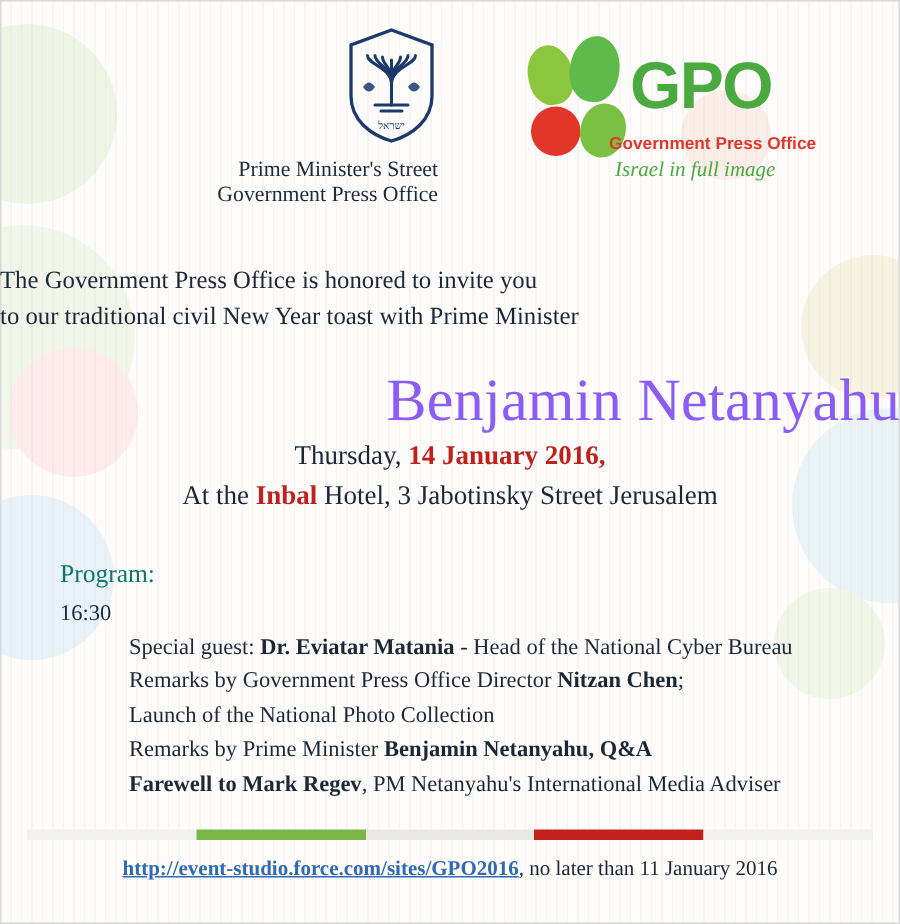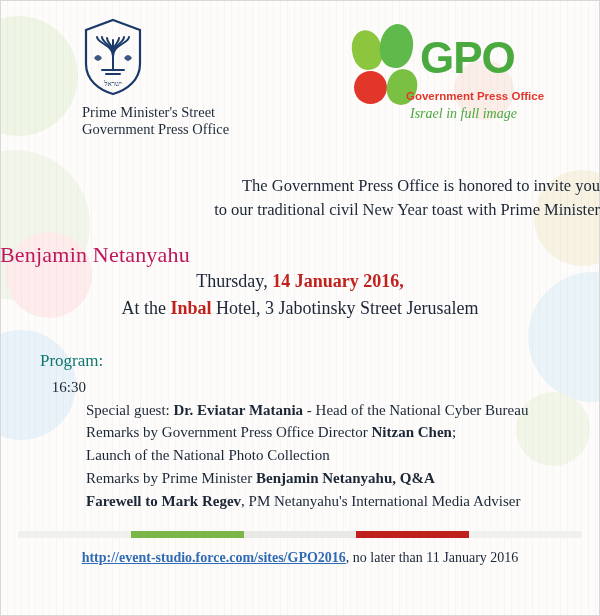--- a/index.html
+++ b/index.html
@@ -50,7 +50,7 @@
     padding-top: 18px;
     gap: 56px;
   }
-  .emblem-block { text-align: left; width: 210px; }
+  .emblem-block { text-align: right; width: 210px; }
   .emblem-caption {
     margin-top: 4px;
     font-size: 14.5px;

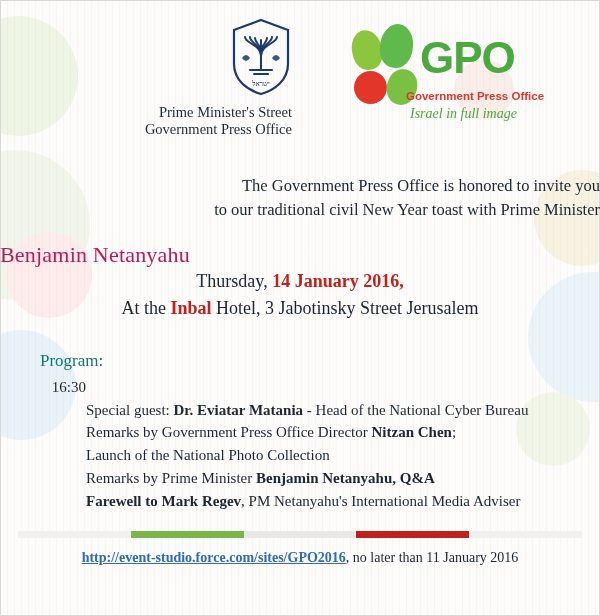--- a/index.html
+++ b/index.html
@@ -100,7 +100,7 @@
 
   
   .invite-lines {
-    text-align: right;
+    text-align: left;
     margin-top: 36px;
     color: #1b2637;
     font-size: 16.5px;

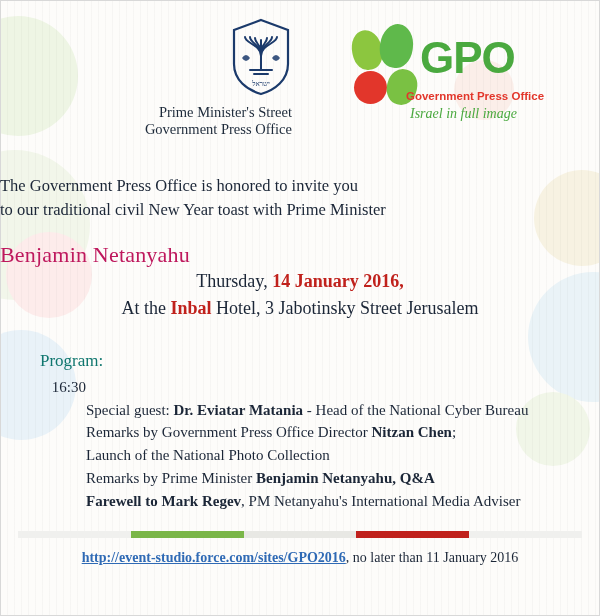--- a/index.html
+++ b/index.html
@@ -107,10 +107,10 @@
     line-height: 1.45;
   }
   .headline-name {
-    text-align: left;
+    text-align: right;
     margin-top: 20px;
-    font-size: 22px;
-    color: #be185d;
+    font-size: 40px;
+    color: #8b5cf6;
     letter-spacing: .2px;
   }
   .when {

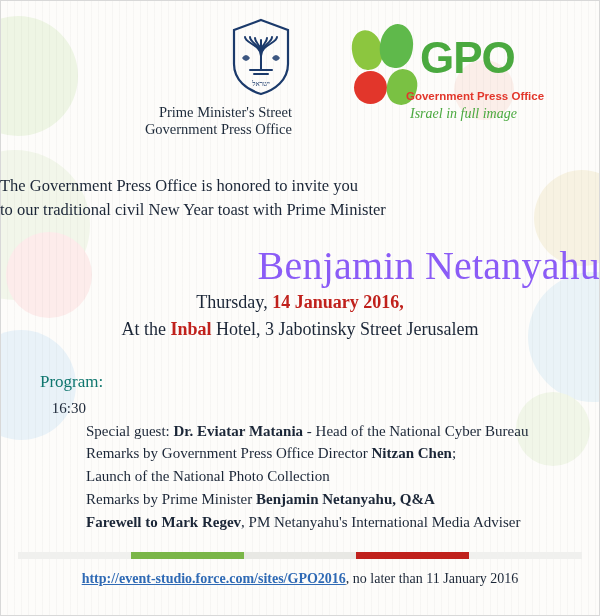--- a/index.html
+++ b/index.html
@@ -133,7 +133,7 @@
     font-size: 17px;
     margin-bottom: 2px;
   }
-  .prow { display: flex; text-align: right; }
+  .prow { display: flex; }
   .ptime { width: 46px; flex: 0 0 46px; }
   .pindent { padding-left: 46px; }
   .b { font-weight: bold; }

